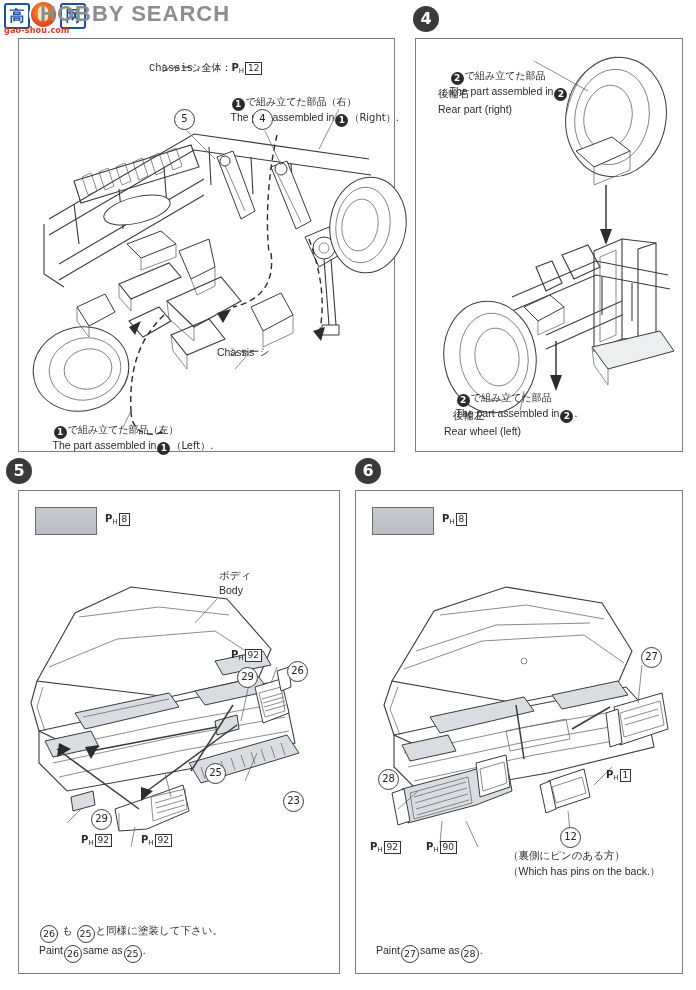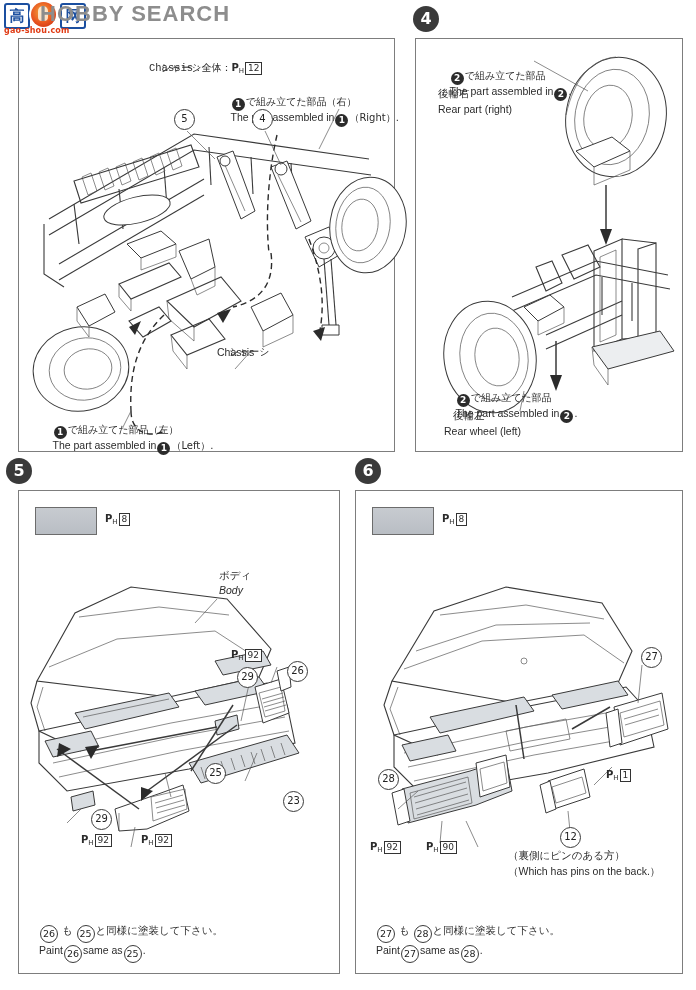--- a/index.html
+++ b/index.html
@@ -290,7 +290,7 @@
   </div>
 
   <div class="lbl jp" style="left:200px;top:78px;">ボディ</div>
-  <div class="lbl" style="left:200px;top:93px;font-style:italic;">Body</div>
+  <div class="lbl" style="left:200px;top:93px;">Body</div>
 
   <svg width="320" height="482" viewBox="0 0 320 482">
 

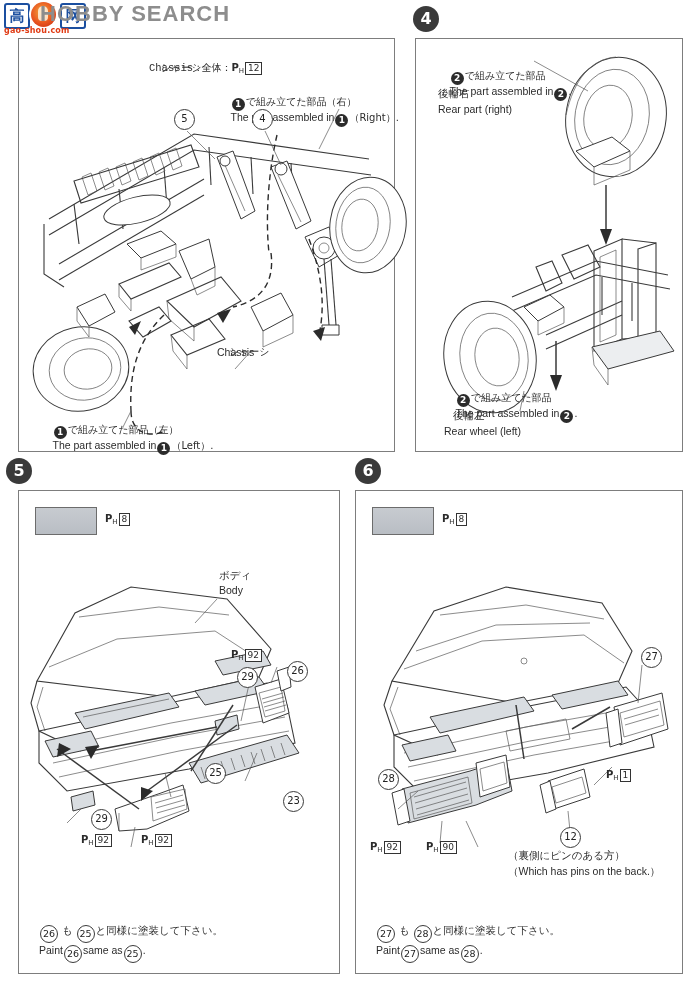--- a/index.html
+++ b/index.html
@@ -478,11 +478,6 @@
   <div class="lbl jp" style="left:152px;top:358px;">（裏側にピンのある方）</div>
   <div class="lbl" style="left:152px;top:374px;">（Which has pins on the back.）</div>
 
-  <div class="cap" style="left:20px;top:432px;">
-    <span class="onum-i">27</span>
-    <span class="jp">も</span>
-    <span class="onum-i">28</span><span class="jp">と同様に塗装して下さい。</span>
-  </div>
   <div class="cap" style="left:20px;top:452px;">
     <span>Paint</span><span class="onum-i">27</span><span>same as</span><span class="onum-i">28</span><span>.</span>
   </div>

